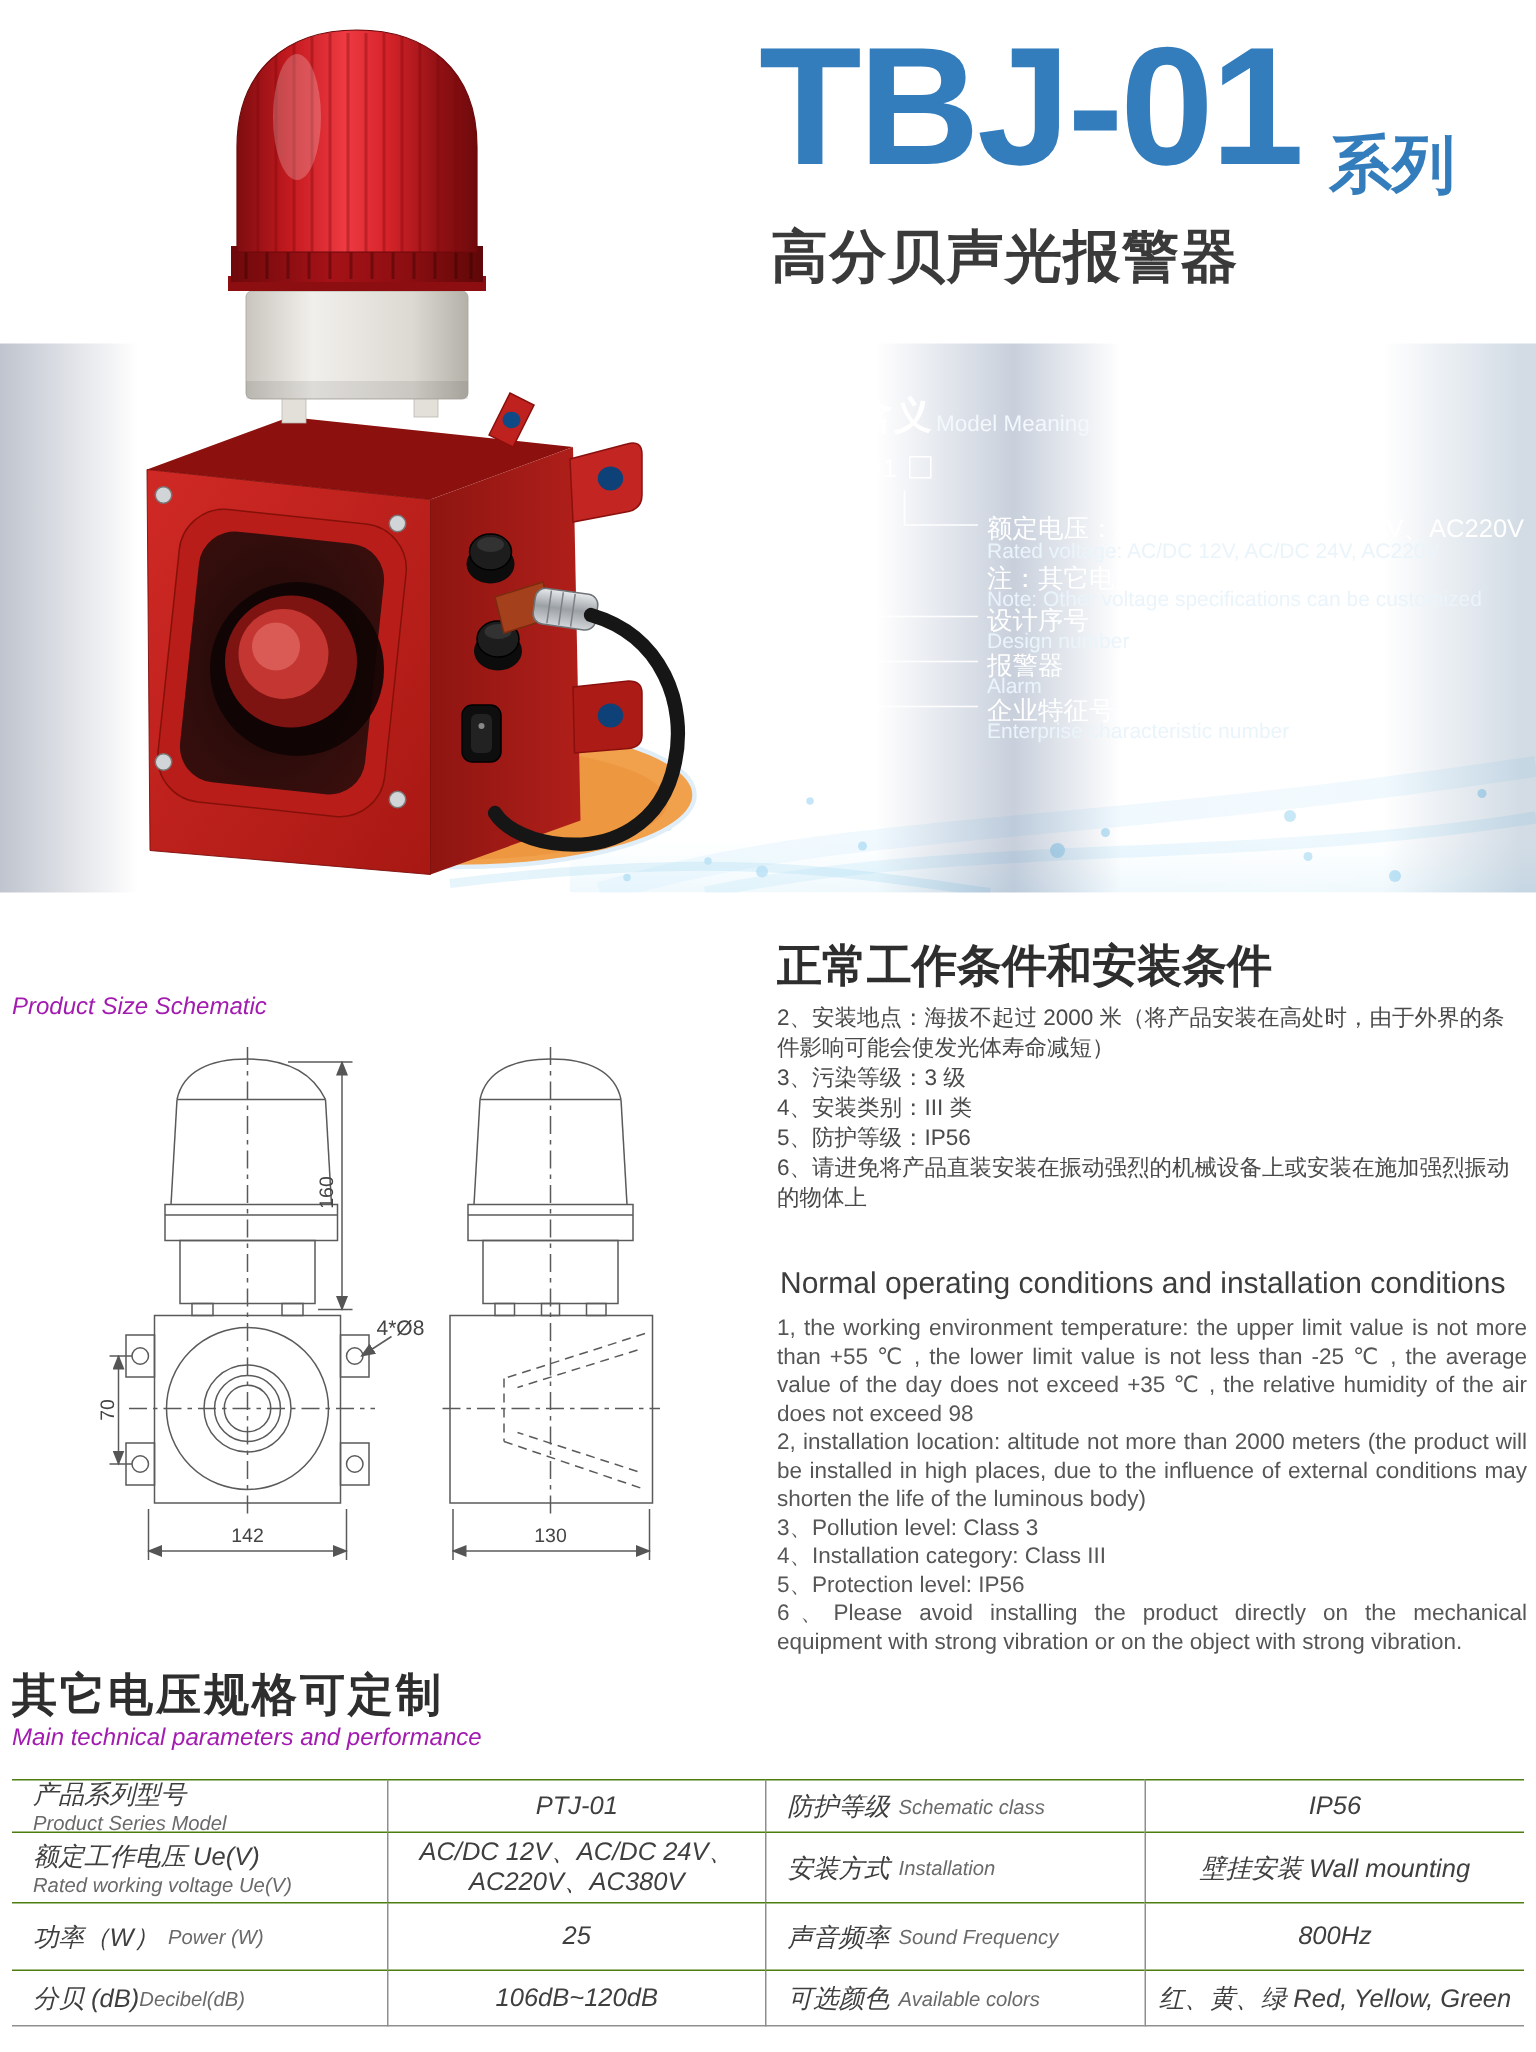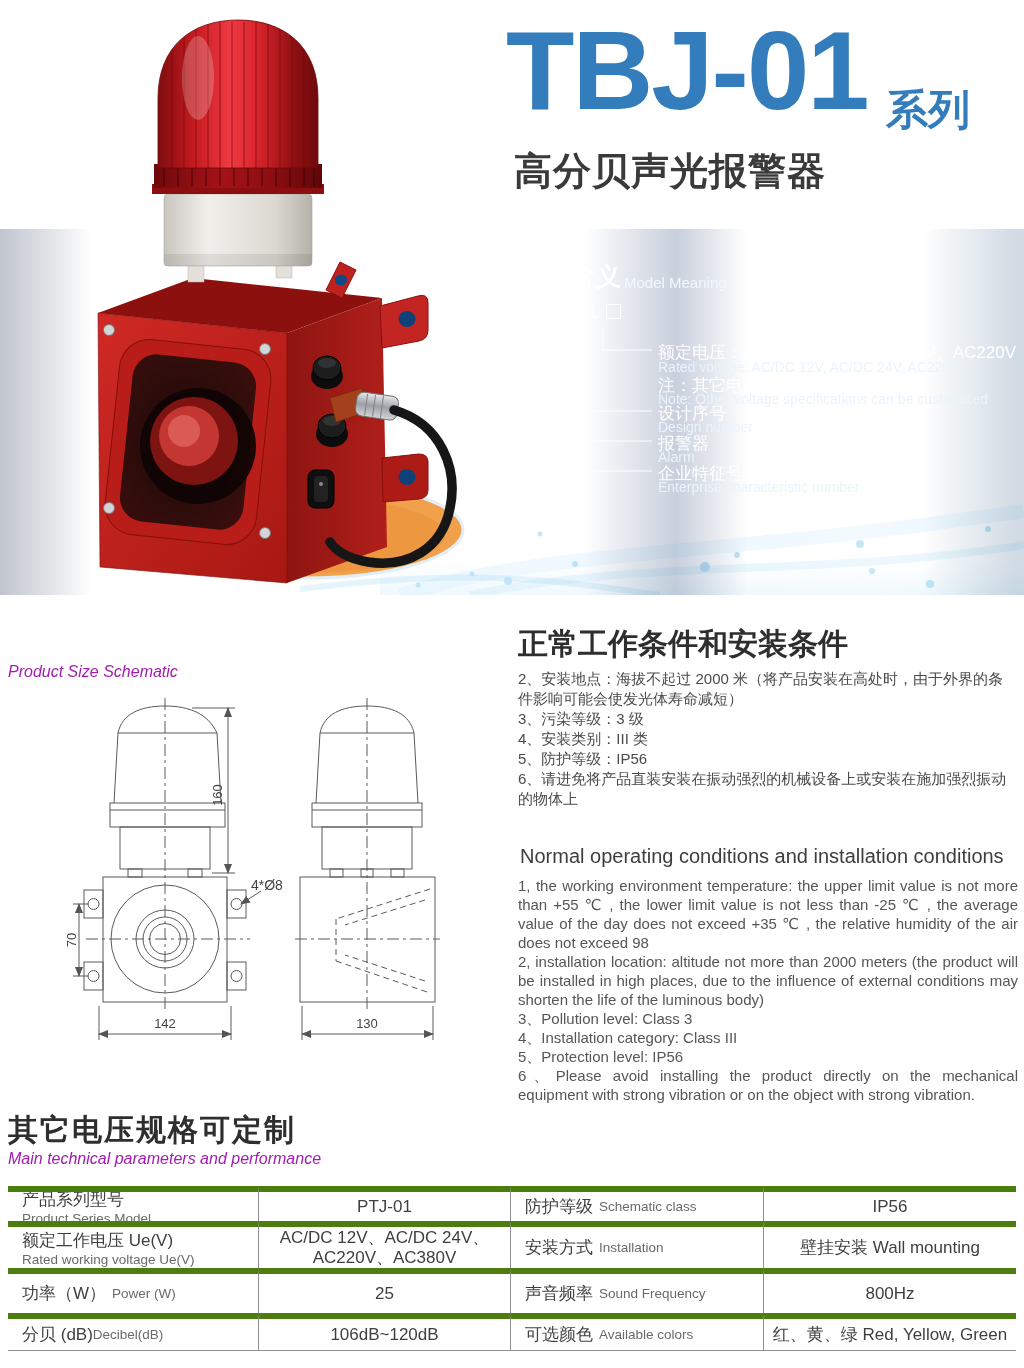--- a/index.html
+++ b/index.html
@@ -39,7 +39,7 @@
   
   .spec-table{position:absolute;left:8px;top:1186px;width:1008px;display:grid;
     grid-template-columns:250px 252px 253px 253px;grid-template-rows:35px 47px 45px 38px;}
-  .cell{display:flex;align-items:center;border-top:6px solid #4d7c0f;overflow:hidden;}
+  .cell{display:flex;align-items:center;border-top:1px solid #4d7c0f;overflow:hidden;font-style:italic;}
   .cell.bb{border-bottom:1px solid #8f8f8f;}
   .cell.bl{border-left:1px solid #8f8f8f;}
   .cell.lab{padding-left:14px;}

